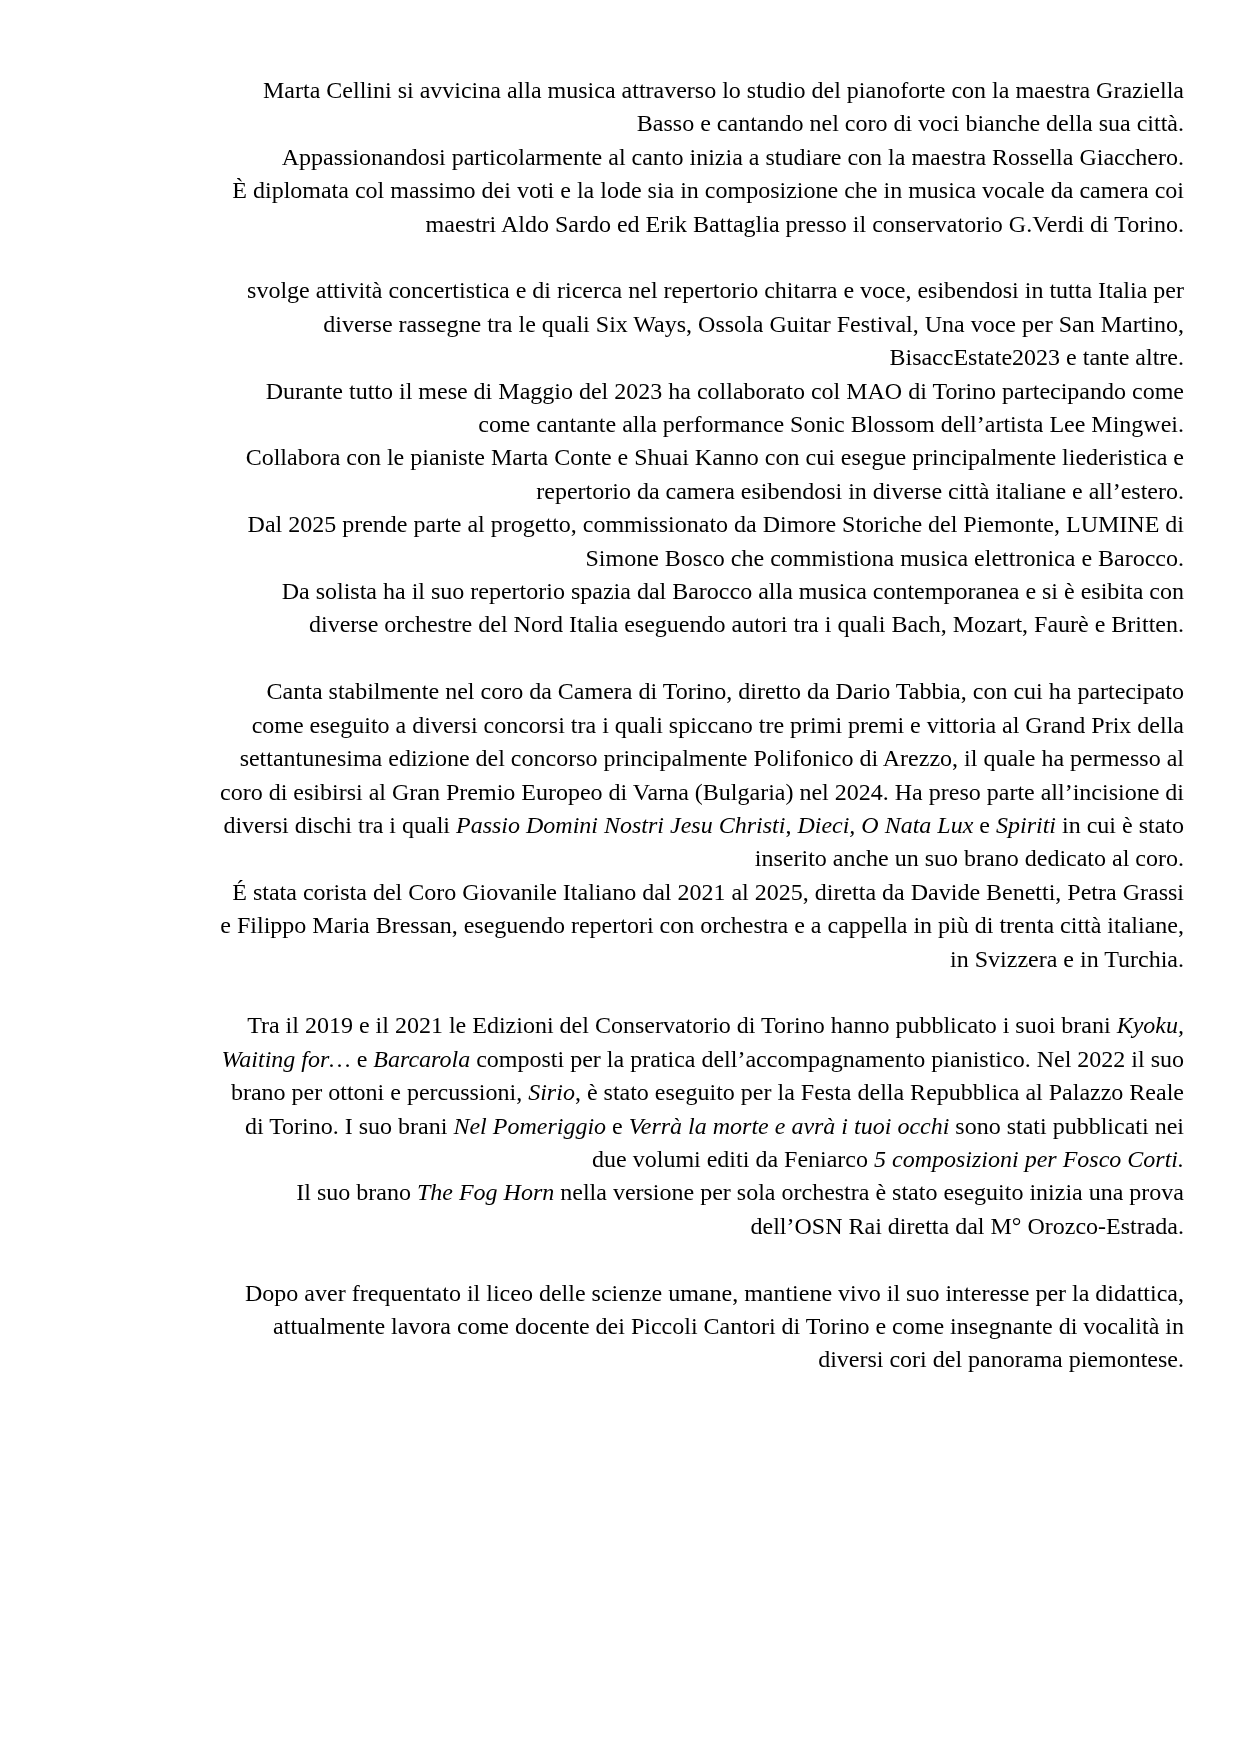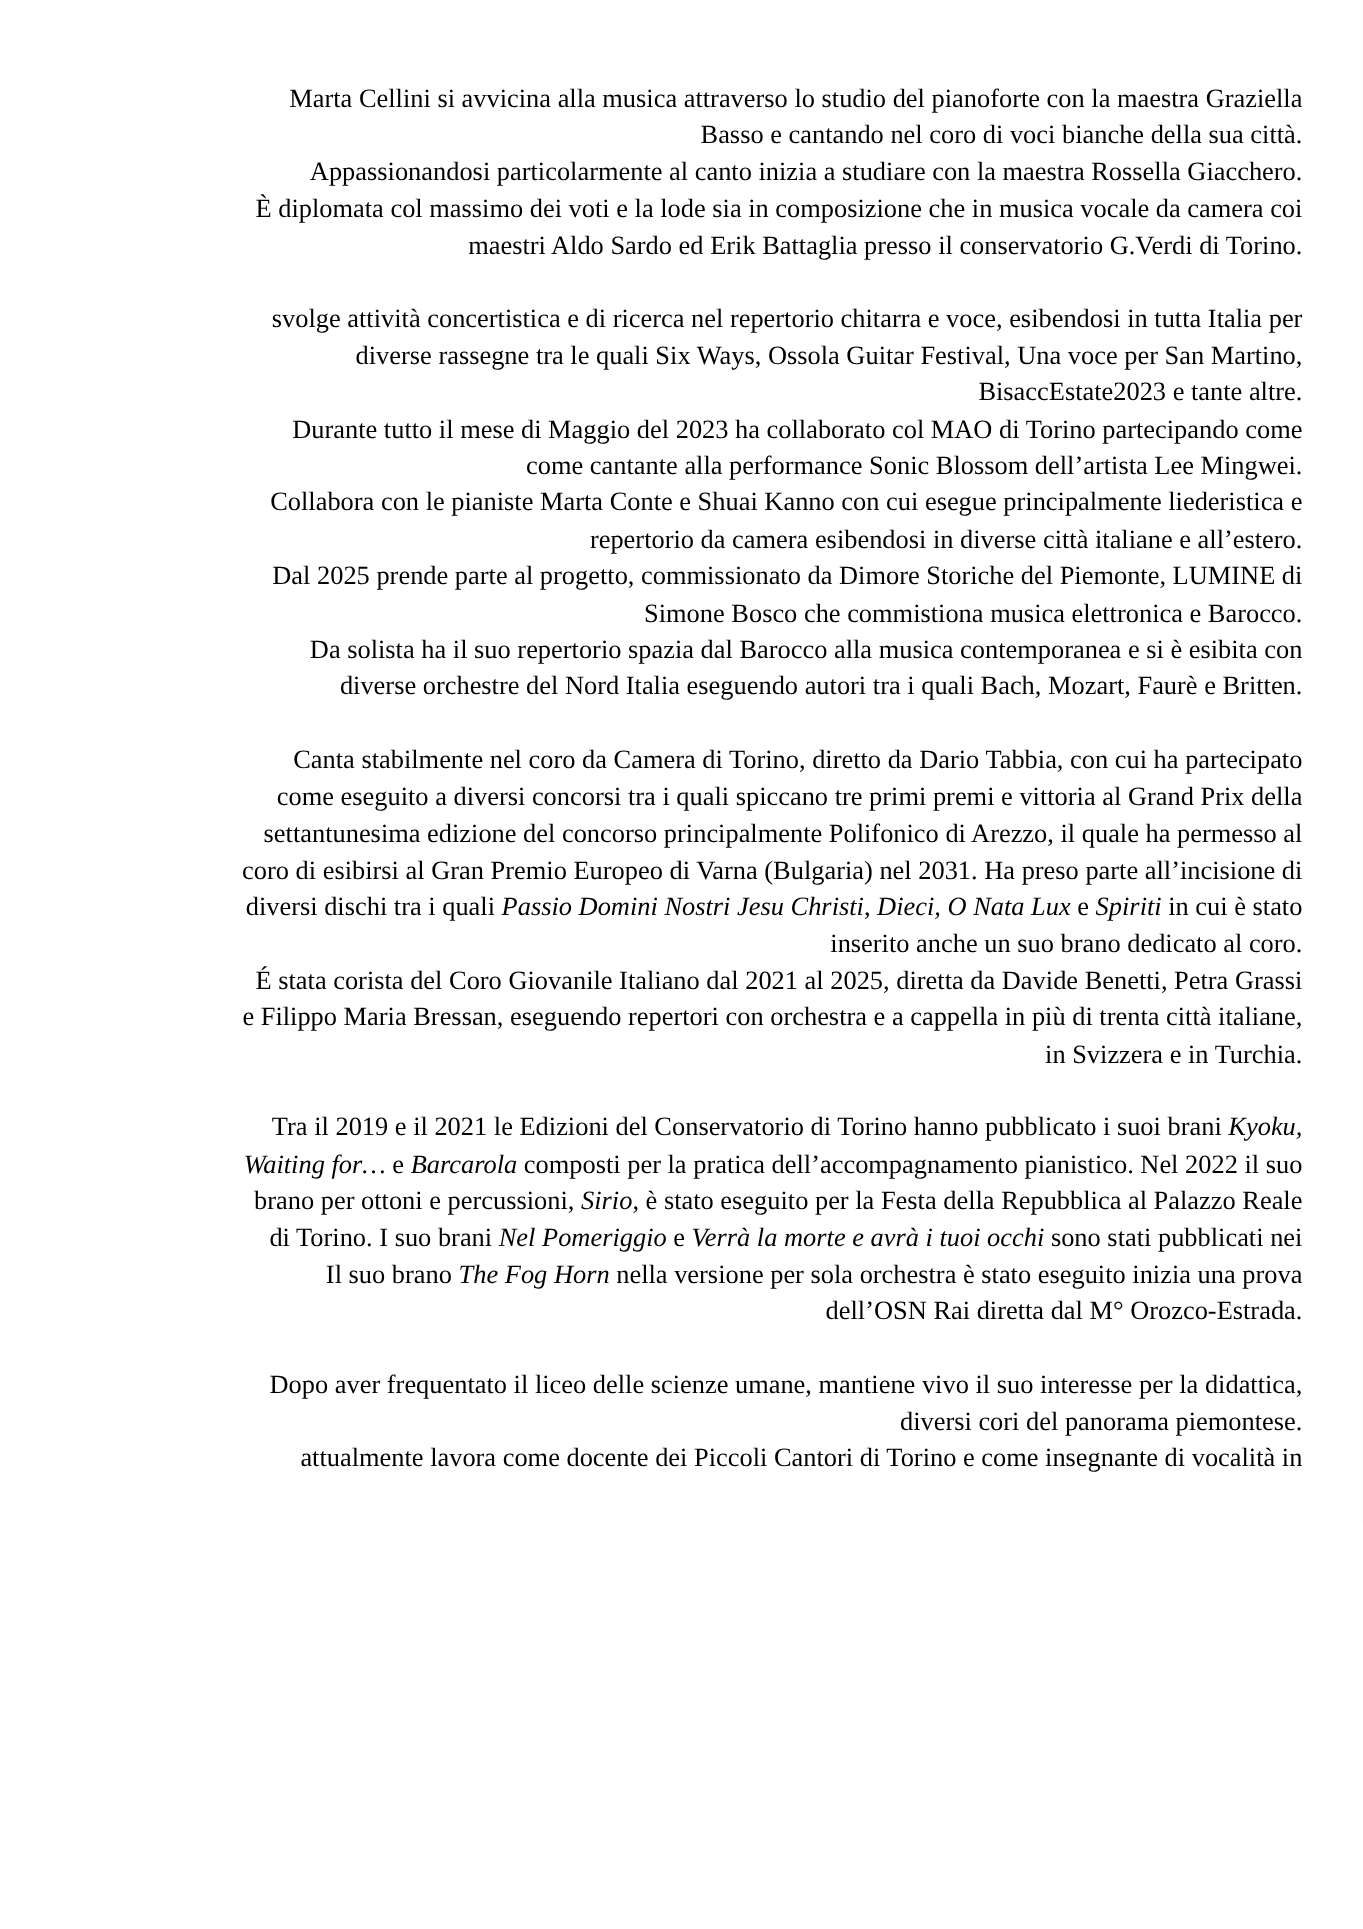--- a/index.html
+++ b/index.html
@@ -73,7 +73,7 @@
         <span class="line"><span>Canta stabilmente nel coro da Camera di Torino, diretto da Dario Tabbia, con cui ha partecipato</span></span>
         <span class="line"><span>come eseguito a diversi concorsi tra i quali spiccano tre primi premi e vittoria al Grand Prix della</span></span>
         <span class="line"><span>settantunesima edizione del concorso principalmente Polifonico di Arezzo, il quale ha permesso al</span></span>
-        <span class="line"><span>coro di esibirsi al Gran Premio Europeo di Varna (Bulgaria) nel 2031. Ha preso parte all’incisione di</span></span>
+        <span class="line"><span>coro di esibirsi al Gran Premio Europeo di Varna (Bulgaria) nel 2024. Ha preso parte all’incisione di</span></span>
         <span class="line"><span>diversi dischi tra i quali </span><em>Passio Domini Nostri Jesu Christi</em><span>, </span><em>Dieci, O Nata Lux</em><span> e </span><em>Spiriti</em><span> in cui è stato</span></span>
         <span class="line"><span>inserito anche un suo brano dedicato al coro.</span></span>
         <span class="line"><span>É stata corista del Coro Giovanile Italiano dal 2021 al 2025, diretta da Davide Benetti, Petra Grassi</span></span>

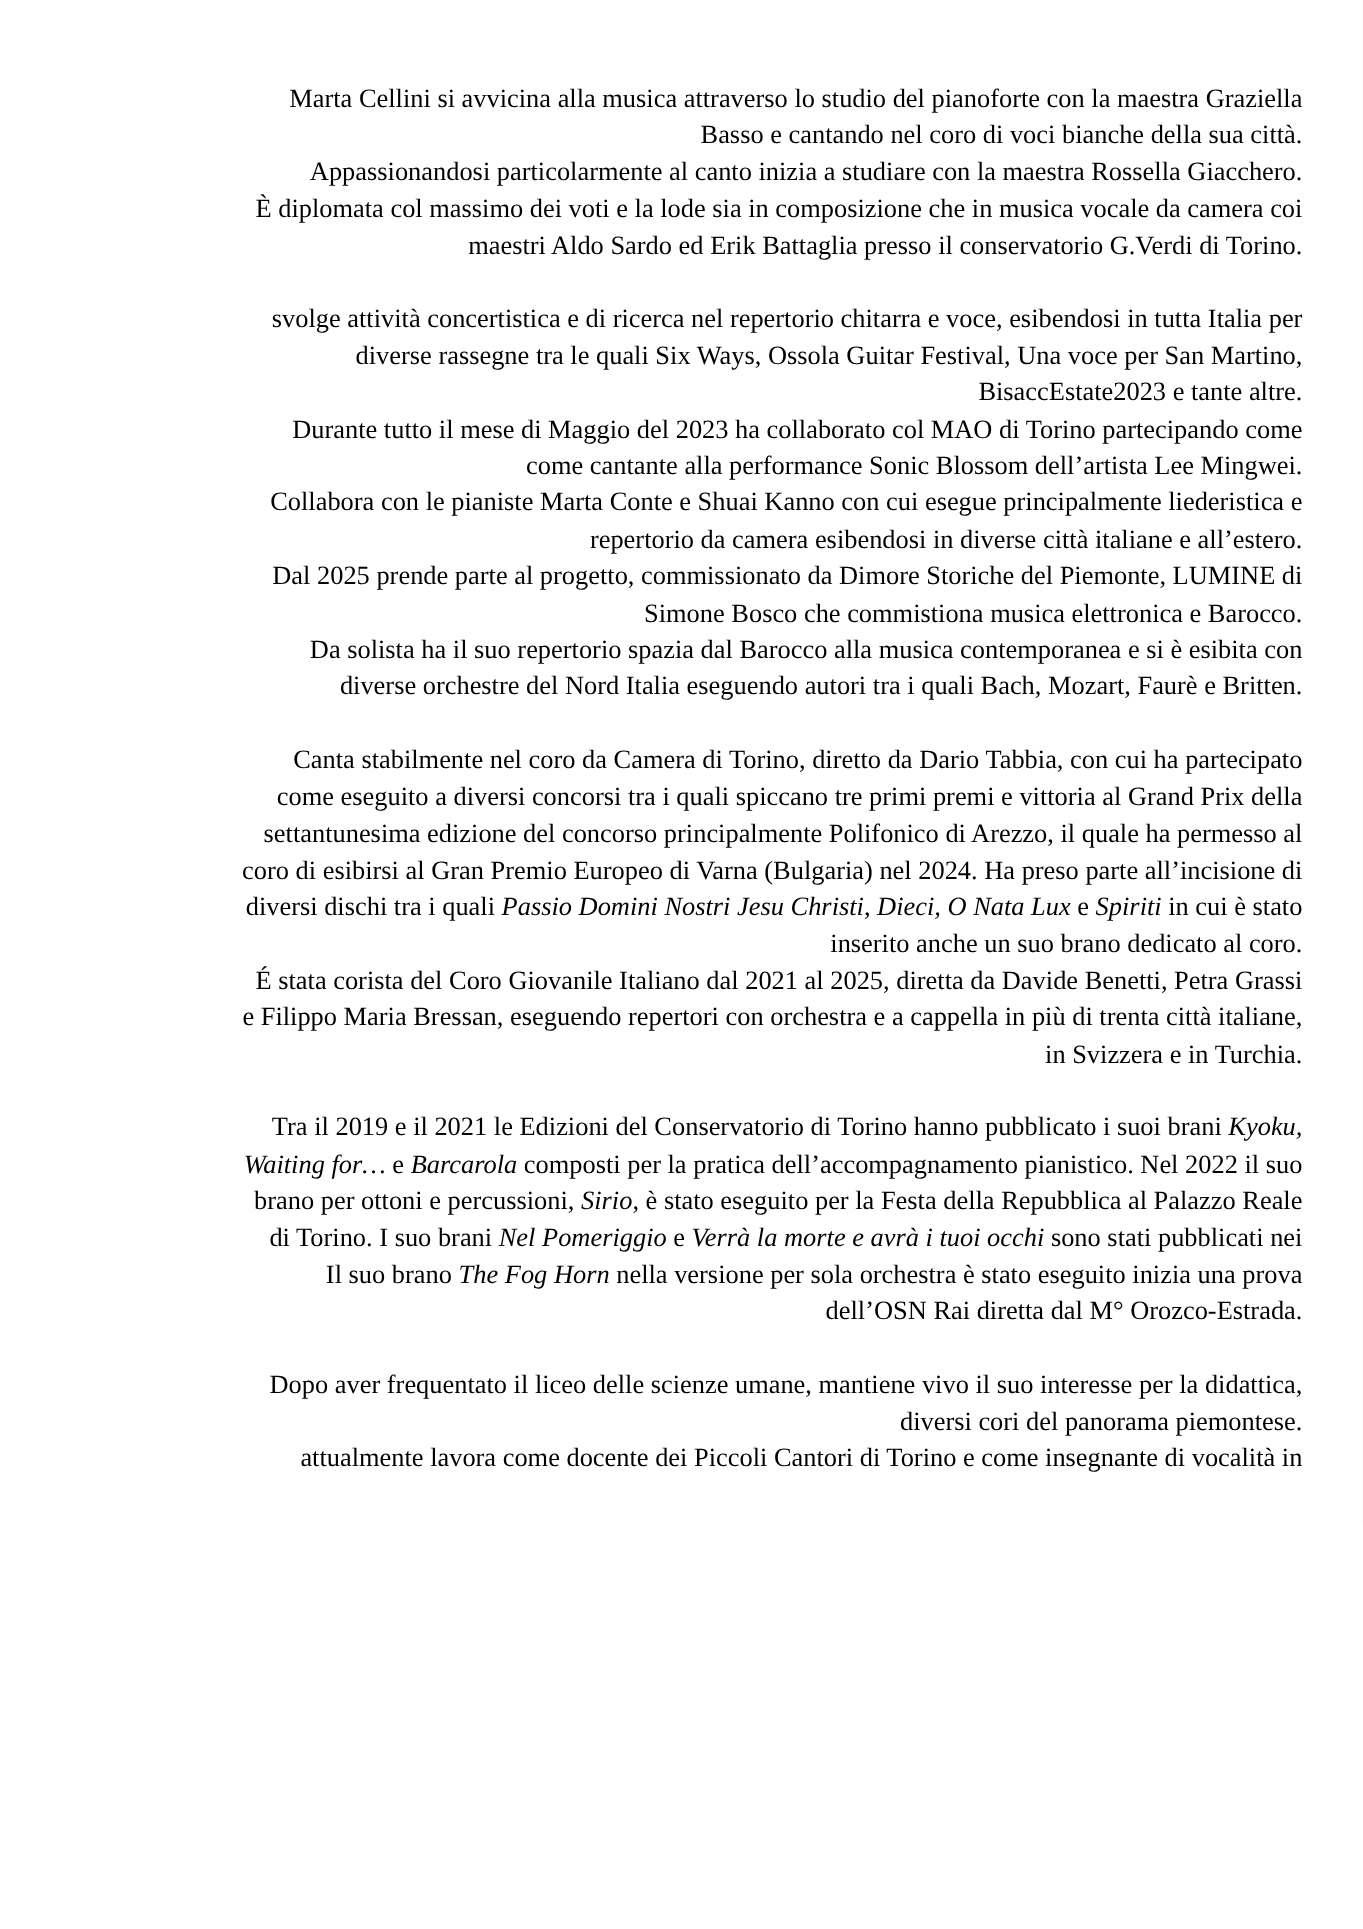--- a/index.html
+++ b/index.html
@@ -85,6 +85,7 @@
         <span class="line"><em>Waiting for…</em><span> e </span><em>Barcarola</em><span> composti per la pratica dell’accompagnamento pianistico. Nel 2022 il suo</span></span>
         <span class="line"><span>brano per ottoni e percussioni, </span><em>Sirio</em><span>, è stato eseguito per la Festa della Repubblica al Palazzo Reale</span></span>
         <span class="line"><span>di Torino. I suo brani </span><em>Nel Pomeriggio</em><span> e </span><em>Verrà la morte e avrà i tuoi occhi</em><span> sono stati pubblicati nei</span></span>
+        <span class="line"><span>due volumi editi da Feniarco </span><em>5 composizioni per Fosco Corti.</em></span>
         <span class="line"><span>Il suo brano </span><em>The Fog Horn</em><span> nella versione per sola orchestra è stato eseguito inizia una prova</span></span>
         <span class="line"><span>dell’OSN Rai diretta dal M° Orozco-Estrada.</span></span>
       </p>

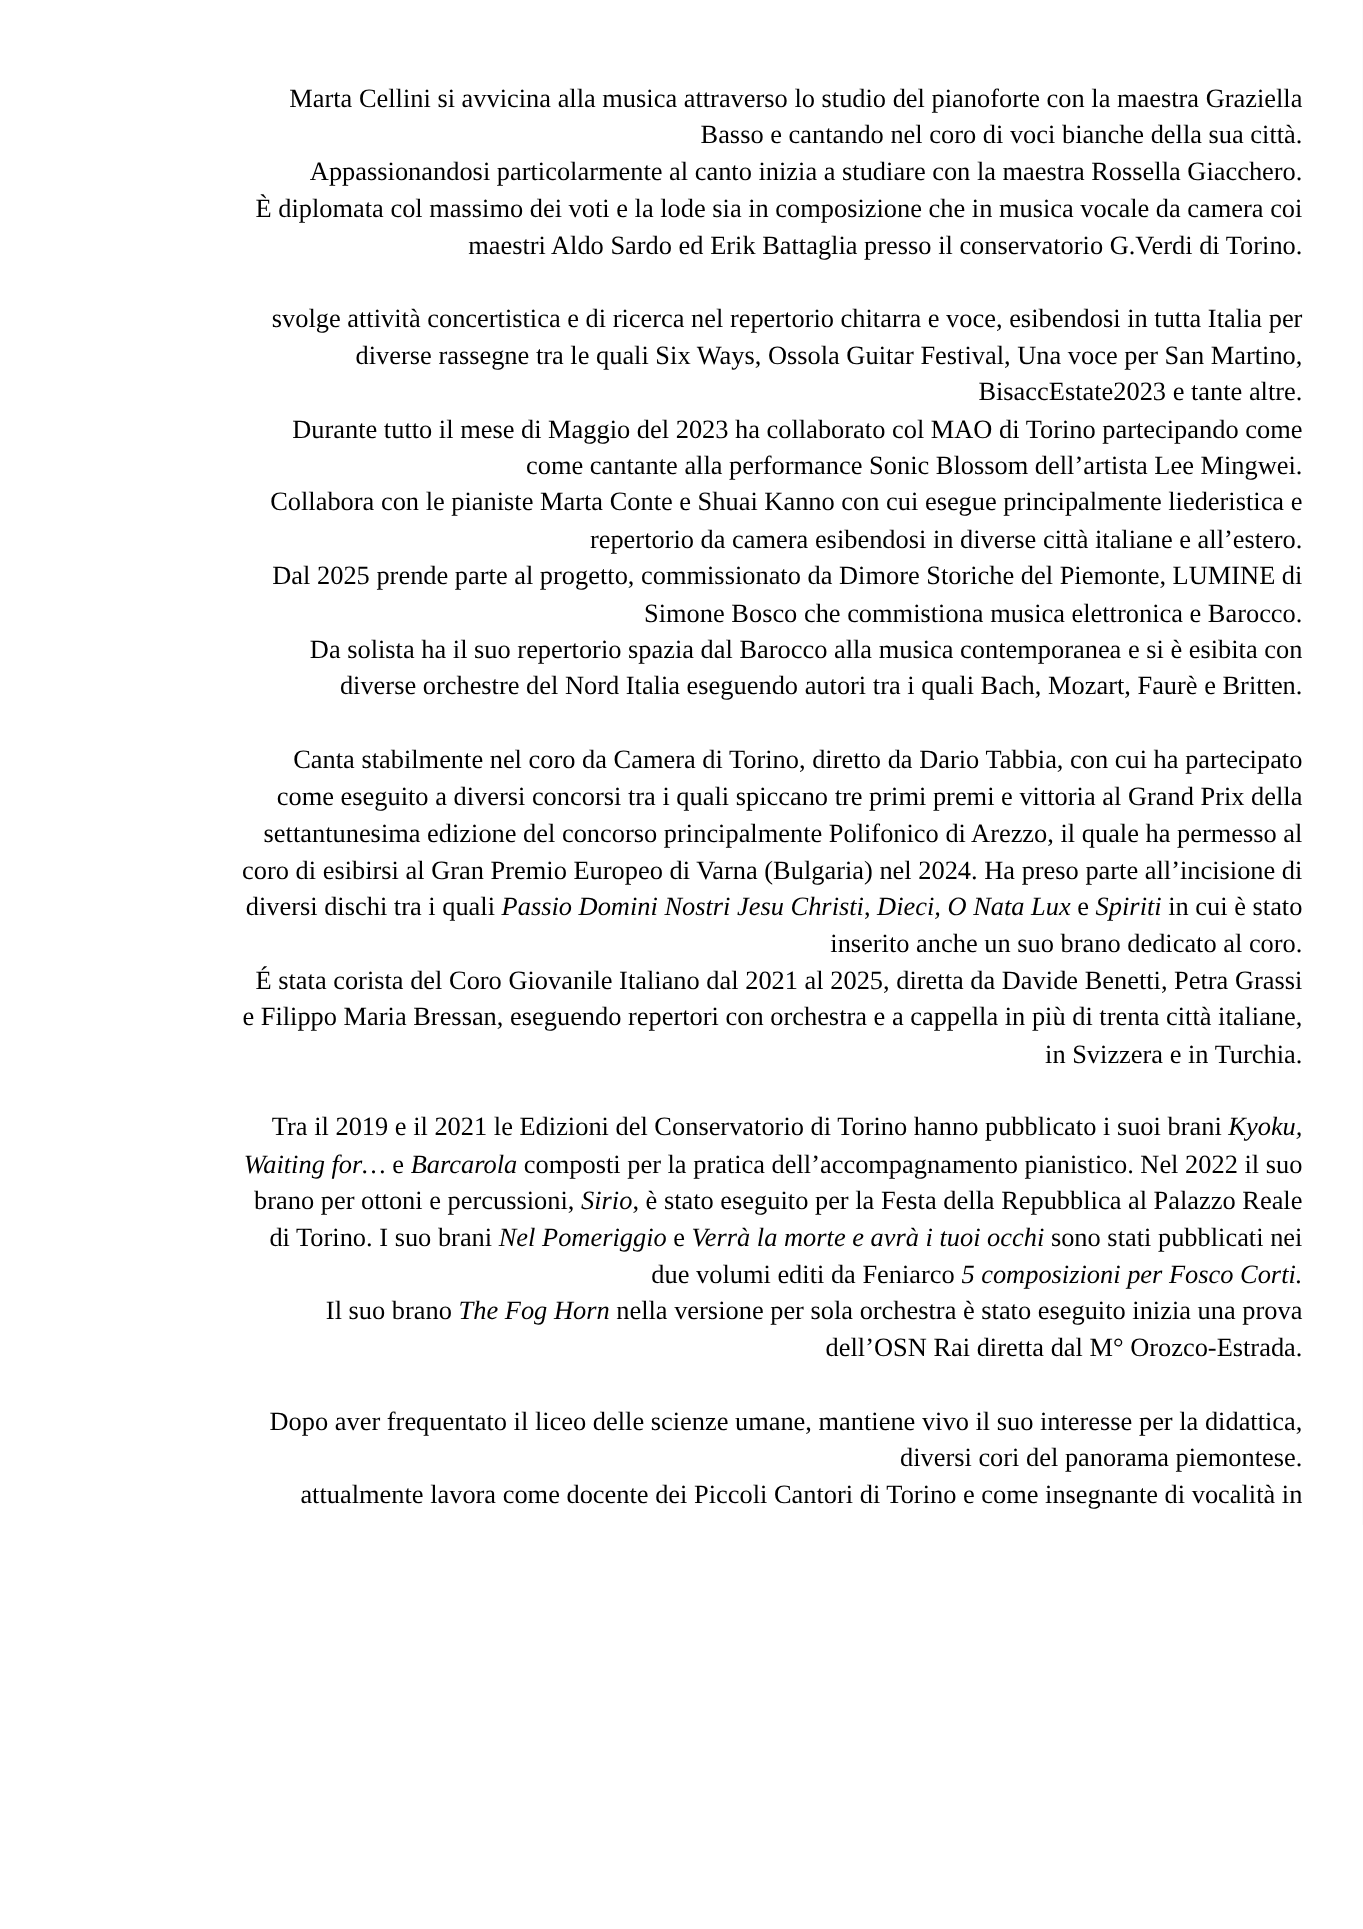--- a/index.html
+++ b/index.html
@@ -91,8 +91,8 @@
       </p>
       <p>
         <span class="line"><span>Dopo aver frequentato il liceo delle scienze umane, mantiene vivo il suo interesse per la didattica,</span></span>
+        <span class="line"><span>attualmente lavora come docente dei Piccoli Cantori di Torino e come insegnante di vocalità in</span></span>
         <span class="line"><span>diversi cori del panorama piemontese.</span></span>
-        <span class="line"><span>attualmente lavora come docente dei Piccoli Cantori di Torino e come insegnante di vocalità in</span></span>
       </p>
     </article>
 </main>

